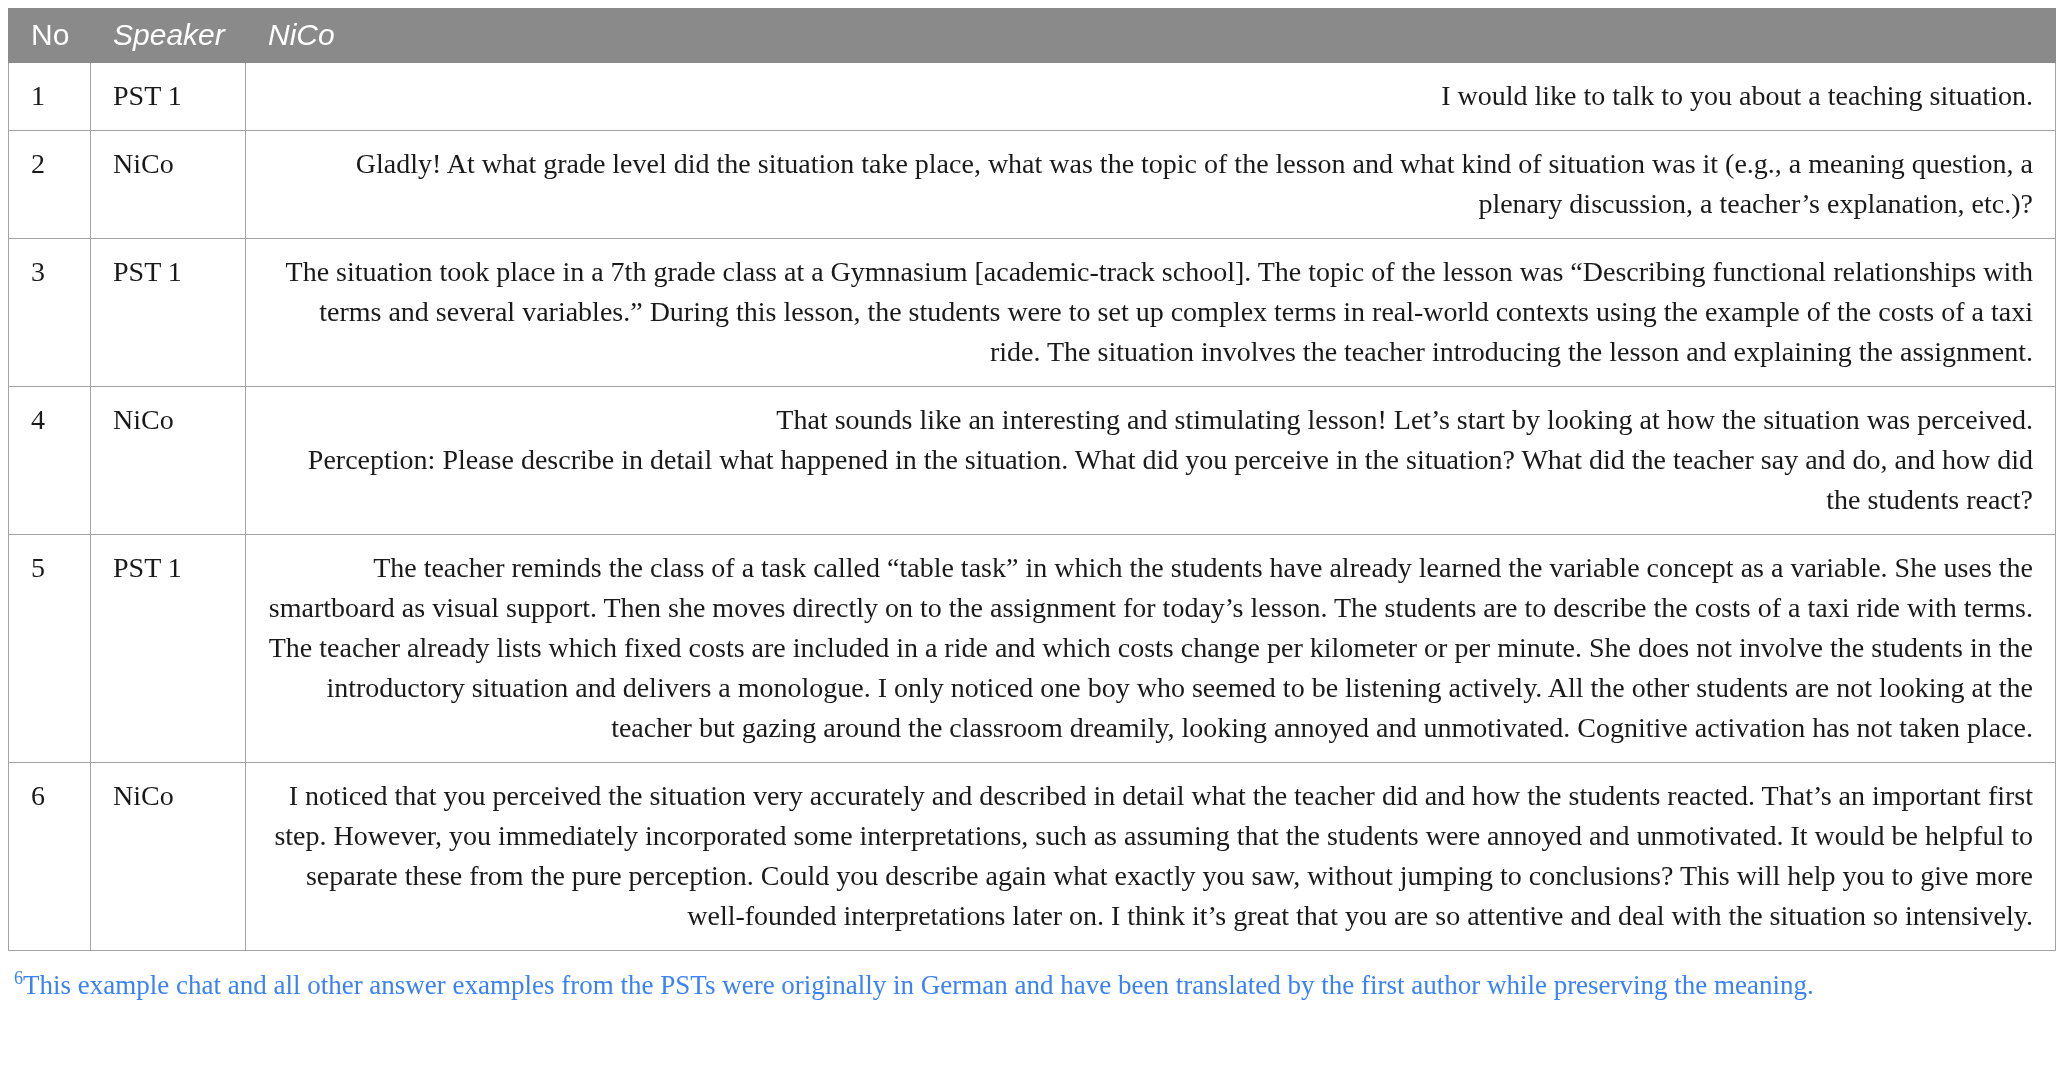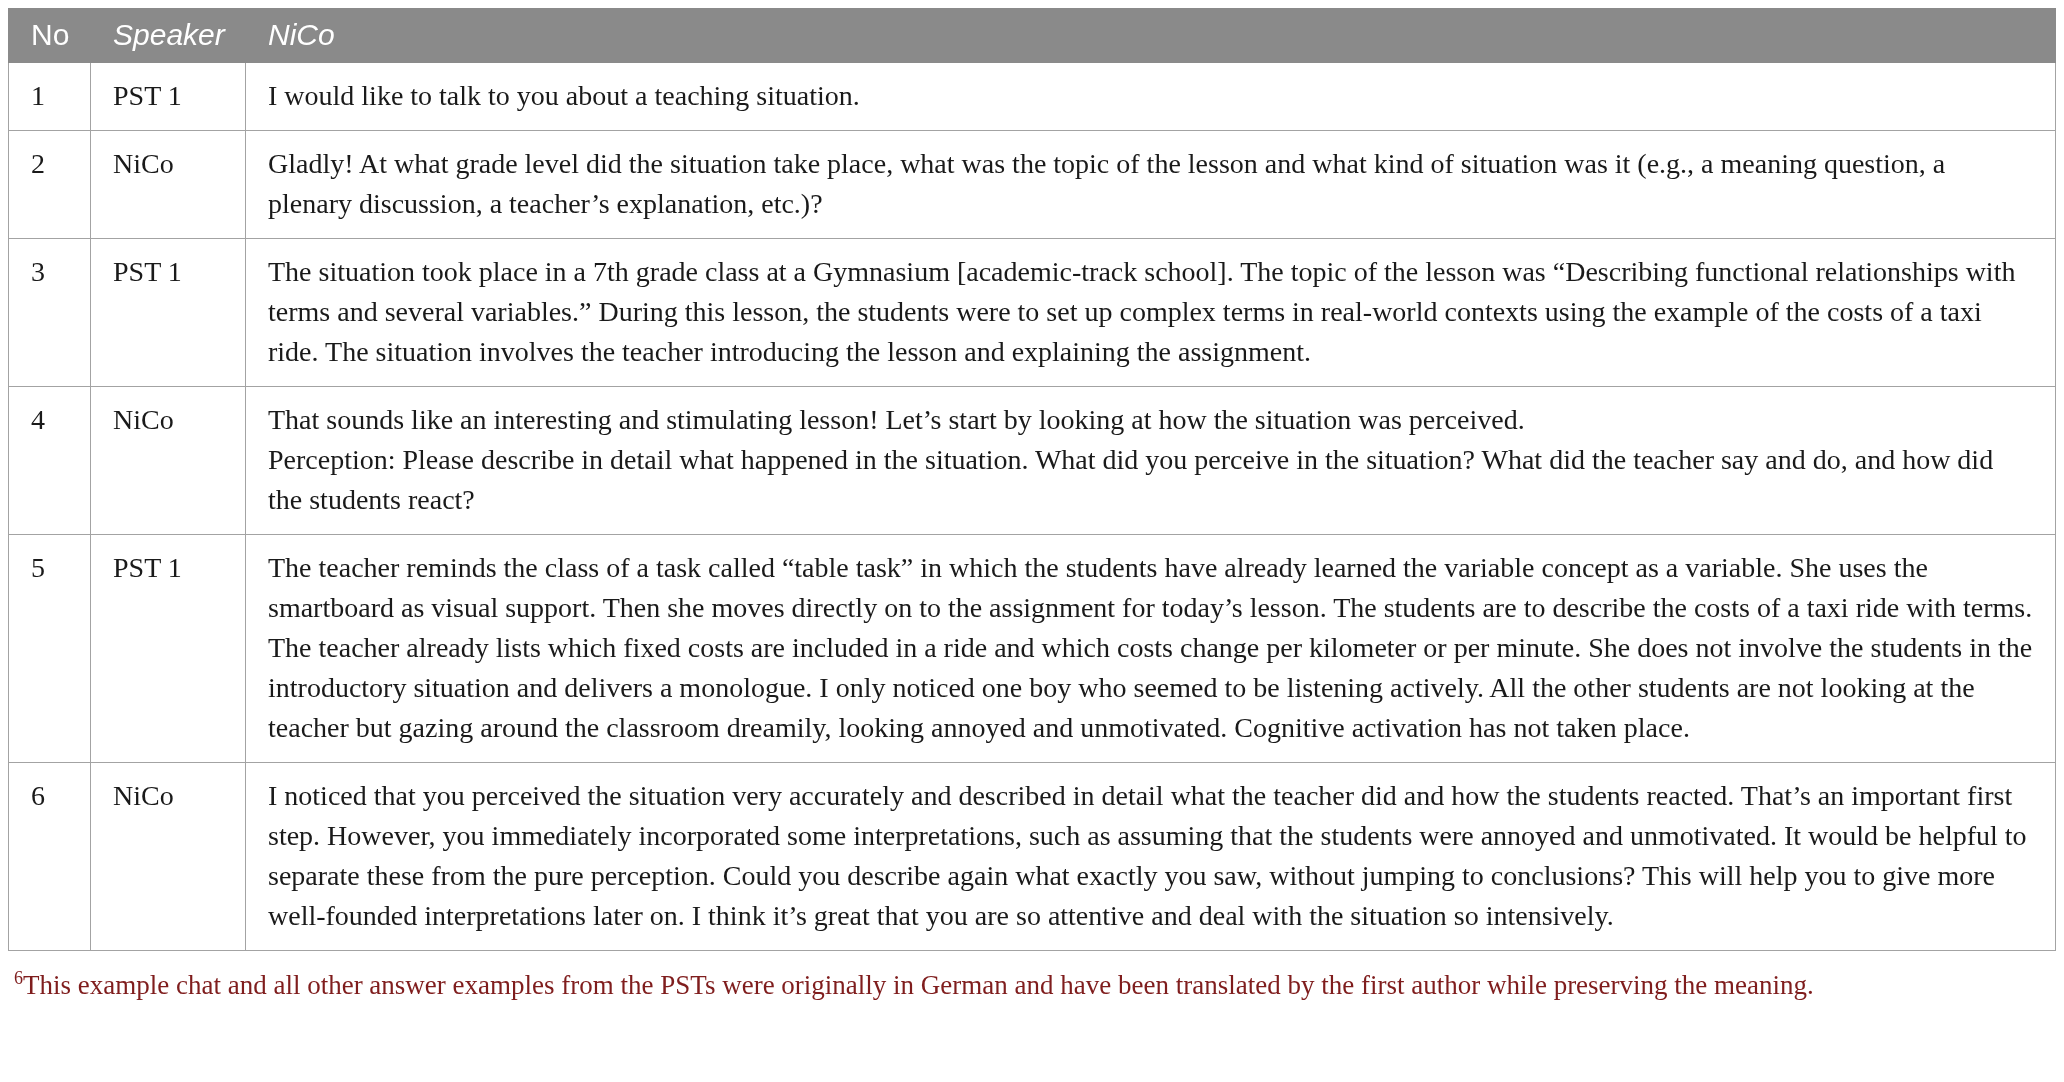--- a/index.html
+++ b/index.html
@@ -55,6 +55,7 @@
   }
   td.cell-text {
     white-space: pre-line;
+    text-align: right;
   }
   .footnote {
     margin: 16px 0 0 6px;

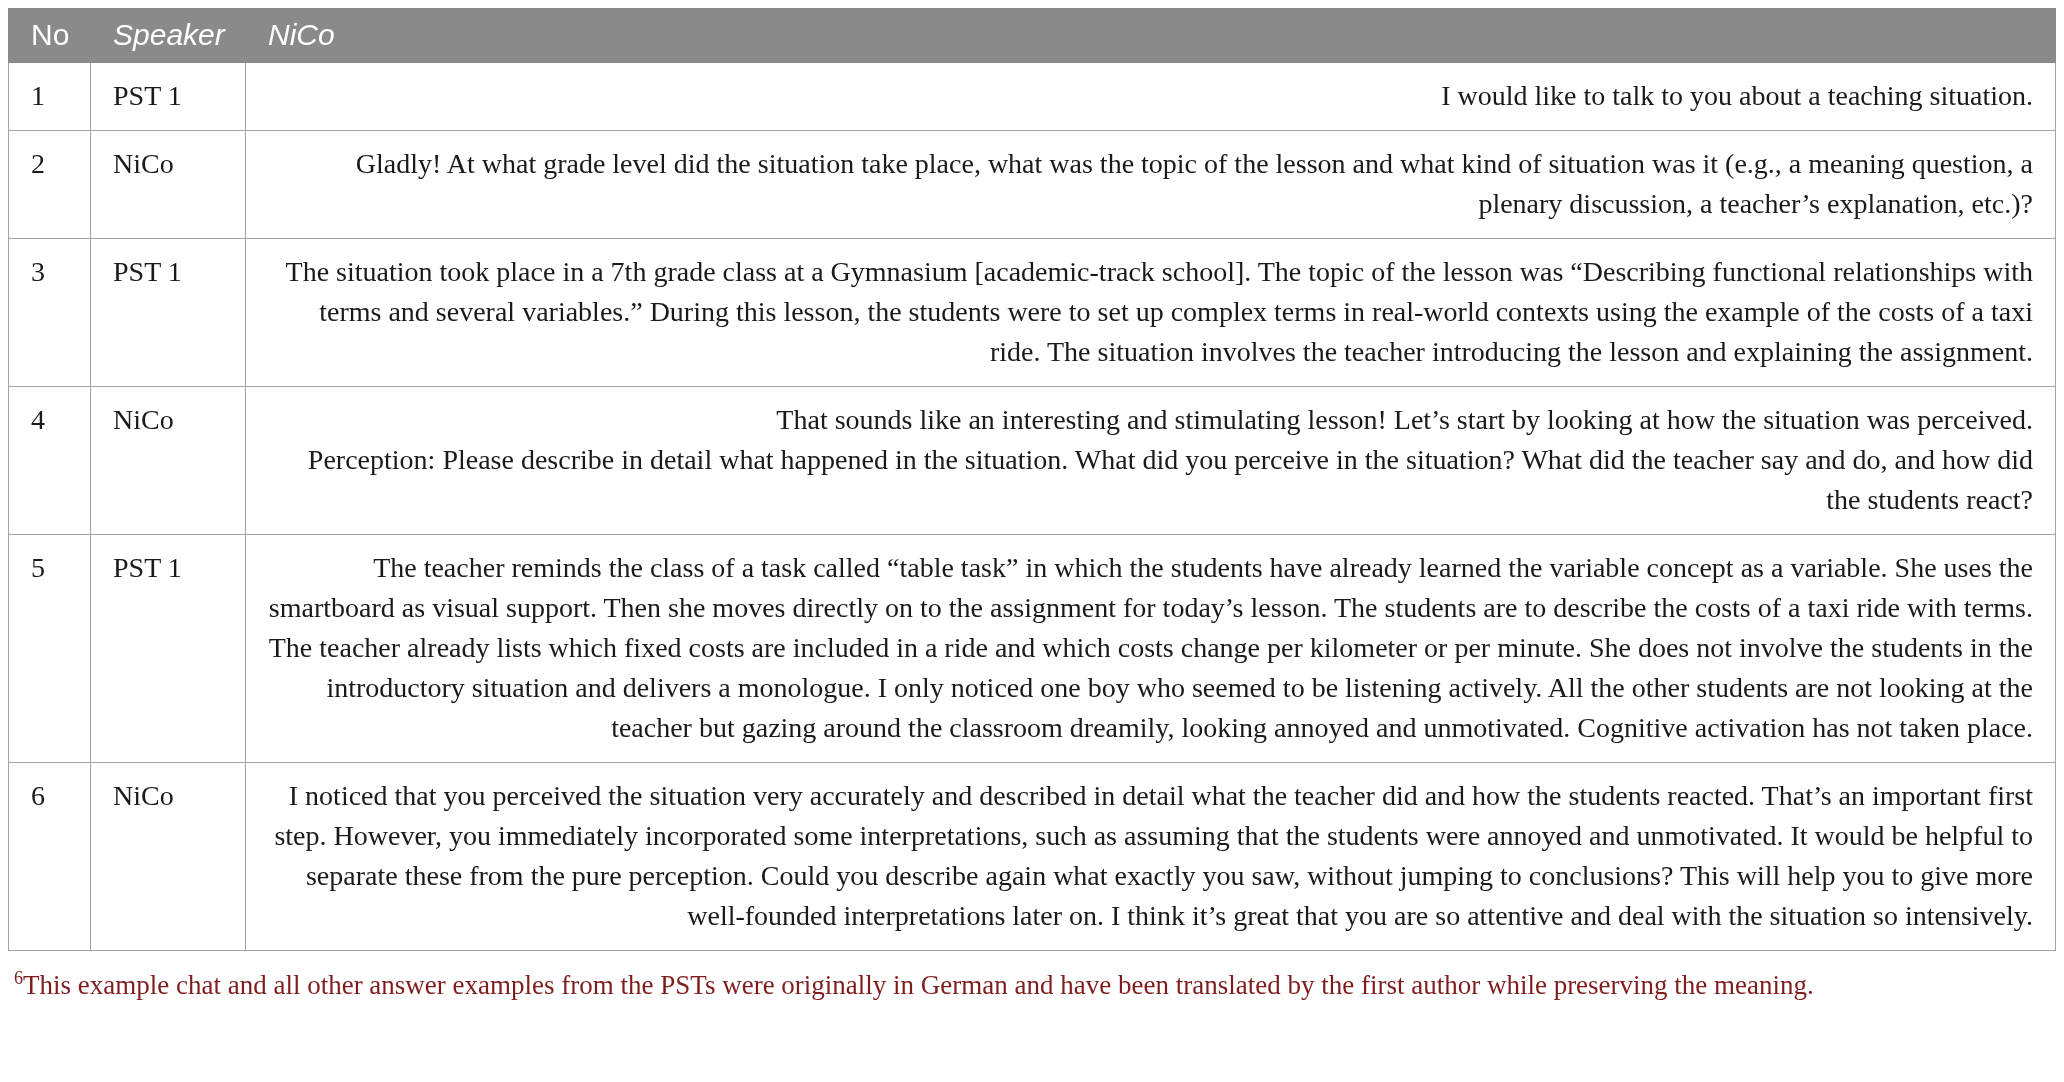--- a/index.html
+++ b/index.html
@@ -61,7 +61,7 @@
     margin: 16px 0 0 6px;
     font-size: 27px;
     line-height: 36px;
-    color: #7f1d1d;
+    color: #3b82f6;
   }
   .footnote sup {
     font-size: 18px;

